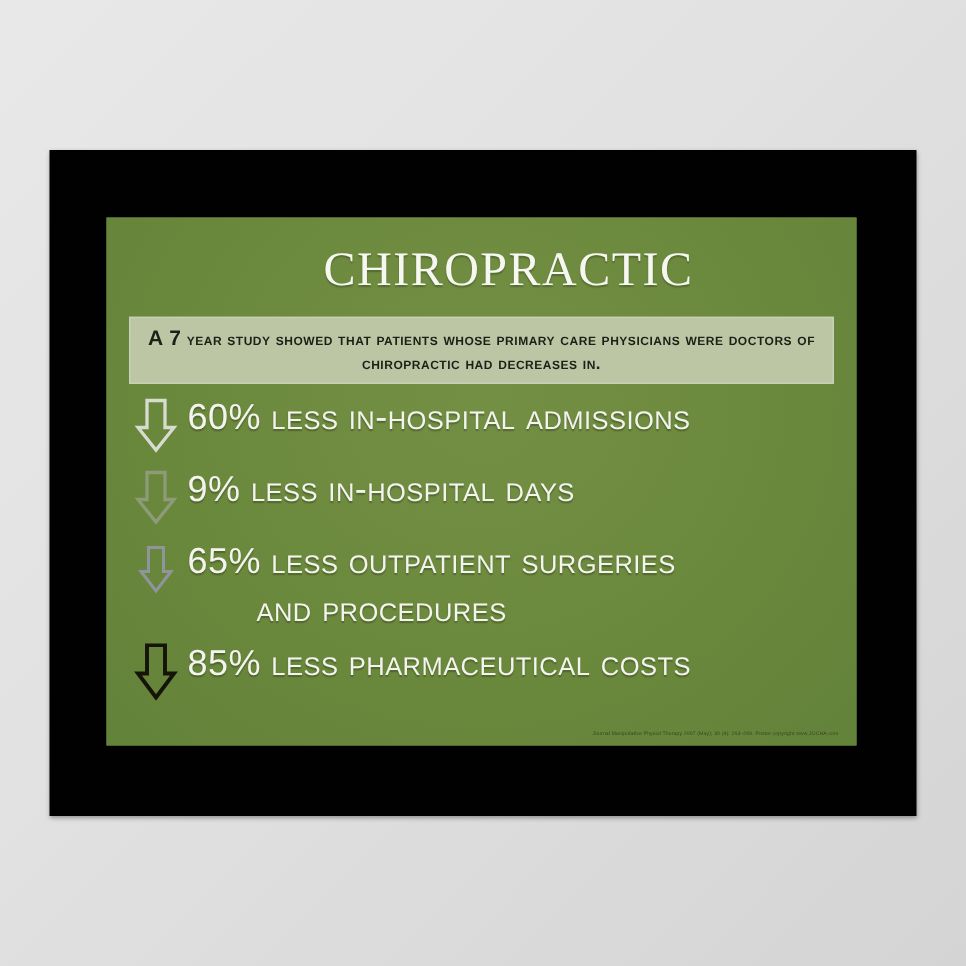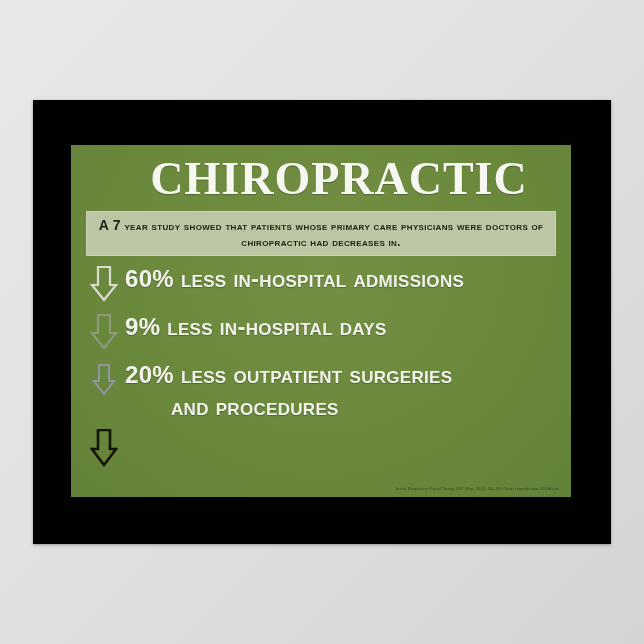--- a/index.html
+++ b/index.html
@@ -55,8 +55,8 @@
     top: 6px;
     text-align: center;
     font-family: "Liberation Serif", "DejaVu Serif", serif;
-    font-weight: bold;
-    font-size: 46px;
+    font-weight: normal;
+    font-size: 32px;
     line-height: 56px;
     letter-spacing: 1px;
     color: #f7f7f2;

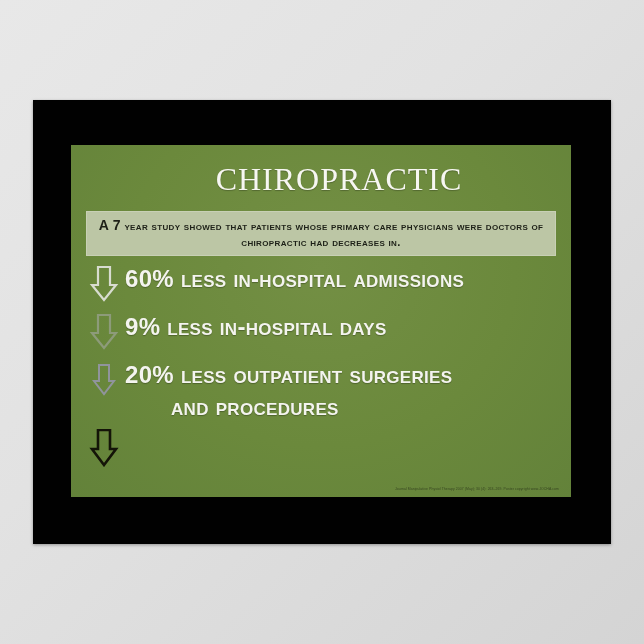--- a/index.html
+++ b/index.html
@@ -123,7 +123,7 @@
   .stat-text {
     color: #f4f4ef;
     font-family: "Liberation Sans", sans-serif;
-    font-weight: bold;
+    font-weight: normal;
     font-size: 24px;
     line-height: 32px;
     letter-spacing: 0.3px;

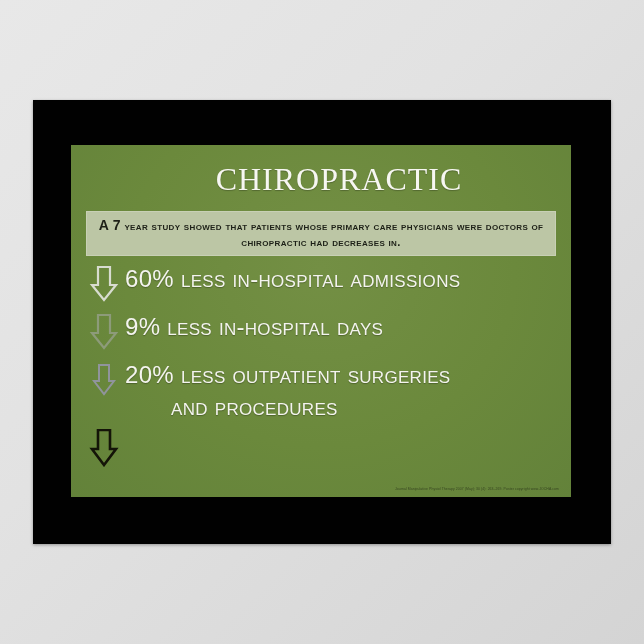--- a/index.html
+++ b/index.html
@@ -206,7 +206,7 @@
           </svg>
         </span>
         <span class="stat-text">
-          <span class="pct">20%</span>
+          <span class="pct">65%</span>
           <span>Less outpatient surgeries</span>
           <span class="cont">and procedures</span>
         </span>

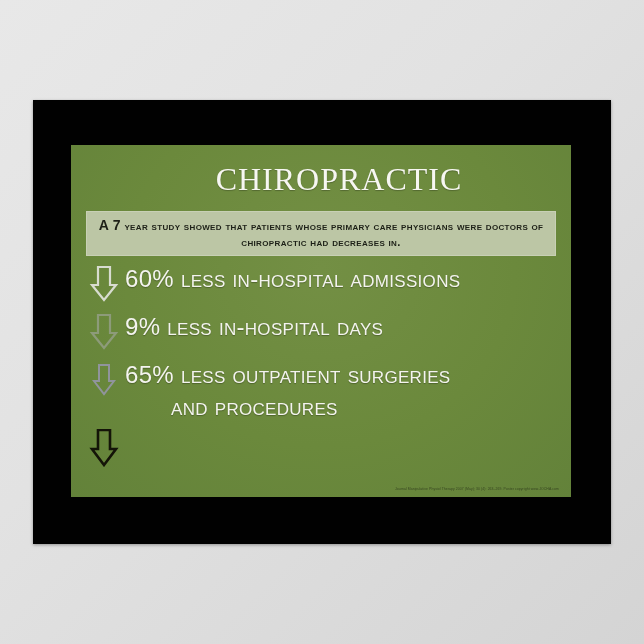--- a/index.html
+++ b/index.html
@@ -218,6 +218,10 @@
             <polygon points="9,1 21,1 21,20 27,20 15,36 3,20 9,20" fill="none" stroke="#141408" stroke-width="2.6" stroke-linejoin="miter"></polygon>
           </svg>
         </span>
+        <span class="stat-text">
+          <span class="pct">85%</span>
+          <span>Less pharmaceutical costs</span>
+        </span>
       </div>
 
     </div>

